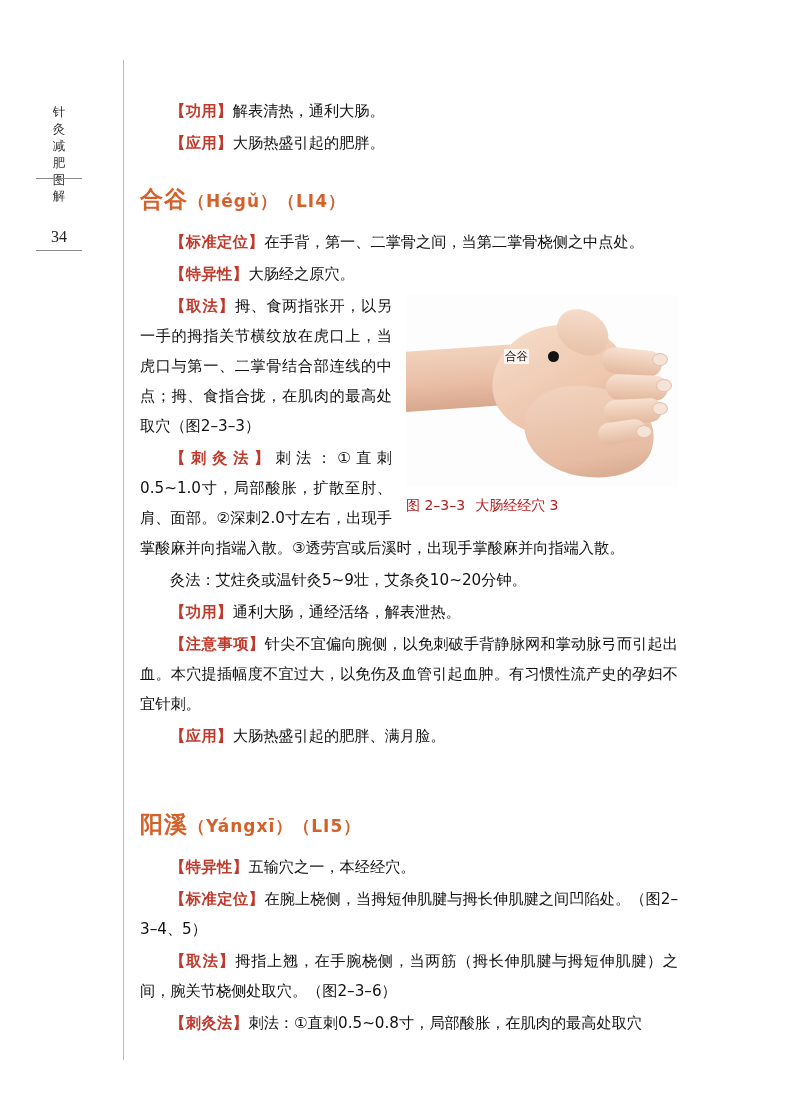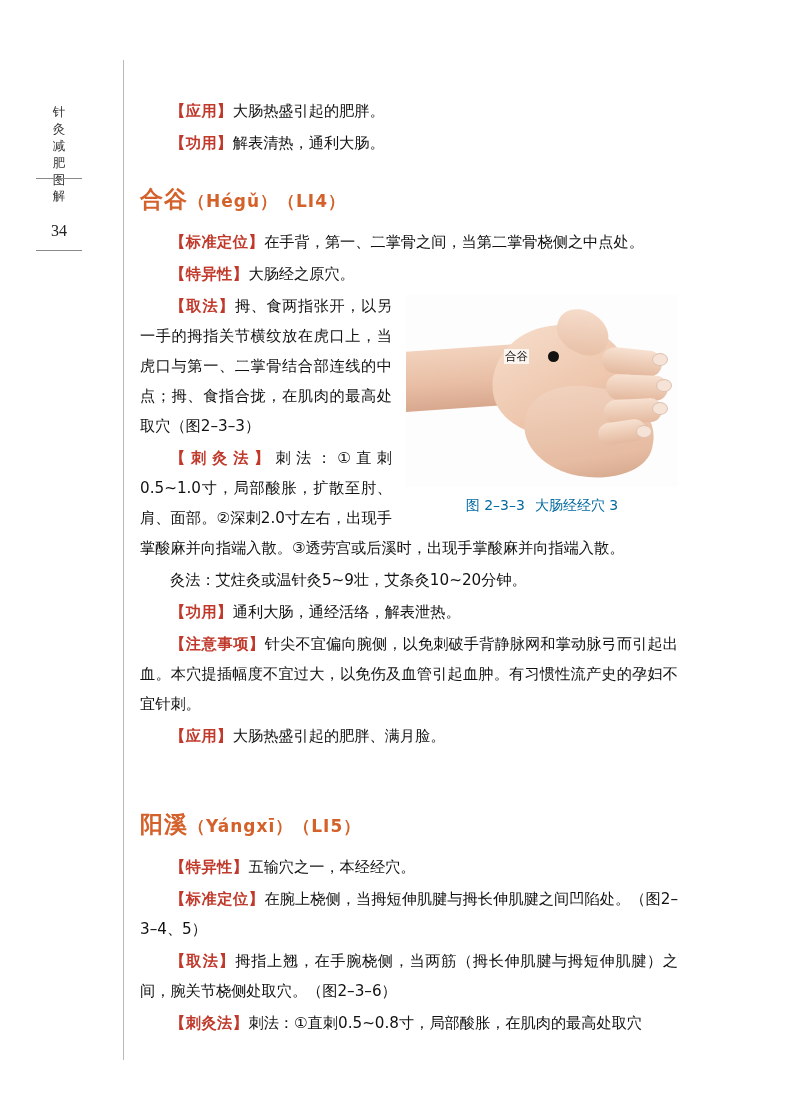--- a/index.html
+++ b/index.html
@@ -238,10 +238,10 @@
 <div class="content">
 
   <p class="body indent">
+    <span class="tag">【功用】</span><span>解表清热，通利大肠。</span>
+  </p>
+  <p class="body indent">
     <span class="tag">【应用】</span><span>大肠热盛引起的肥胖。</span>
-  </p>
-  <p class="body indent">
-    <span class="tag">【功用】</span><span>解表清热，通利大肠。</span>
   </p>
 
   <h2 class="acupoint">

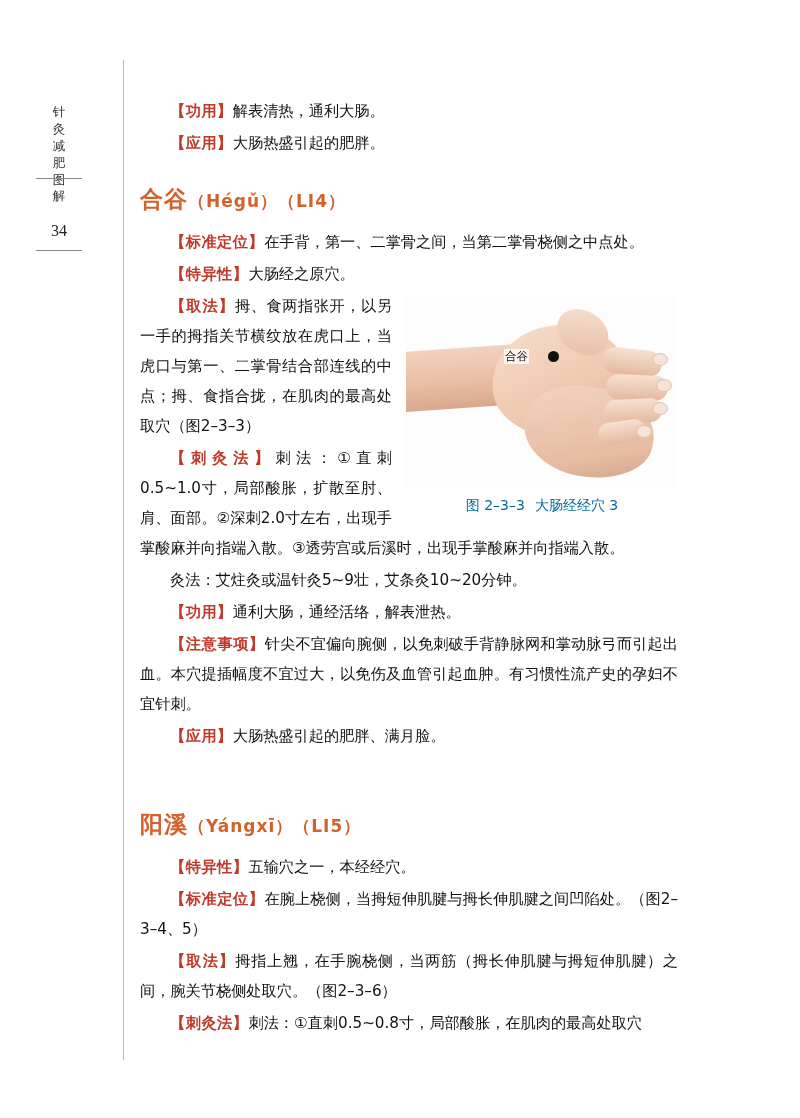--- a/index.html
+++ b/index.html
@@ -43,7 +43,7 @@
   .page-number {
     position: absolute;
     left: 36px;
-    top: 222px;
+    top: 228px;
     width: 46px;
     text-align: center;
     font-size: 16px;

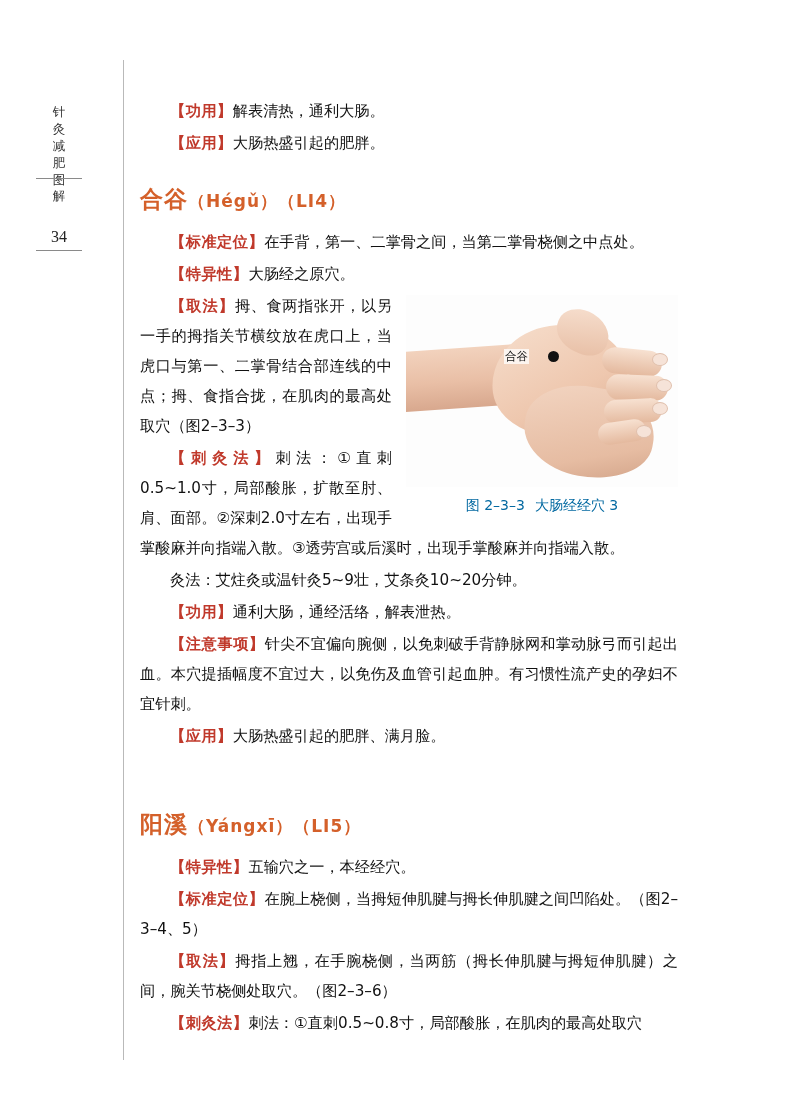--- a/index.html
+++ b/index.html
@@ -207,9 +207,8 @@
   }
   .figure .caption {
     margin-top: 10px;
-    text-align: center;
     font-size: 14px;
-    color: #0369a1;
+    color: #b91c1c;
   }
   .figure .caption .cap-num {
     margin-right: 10px;

